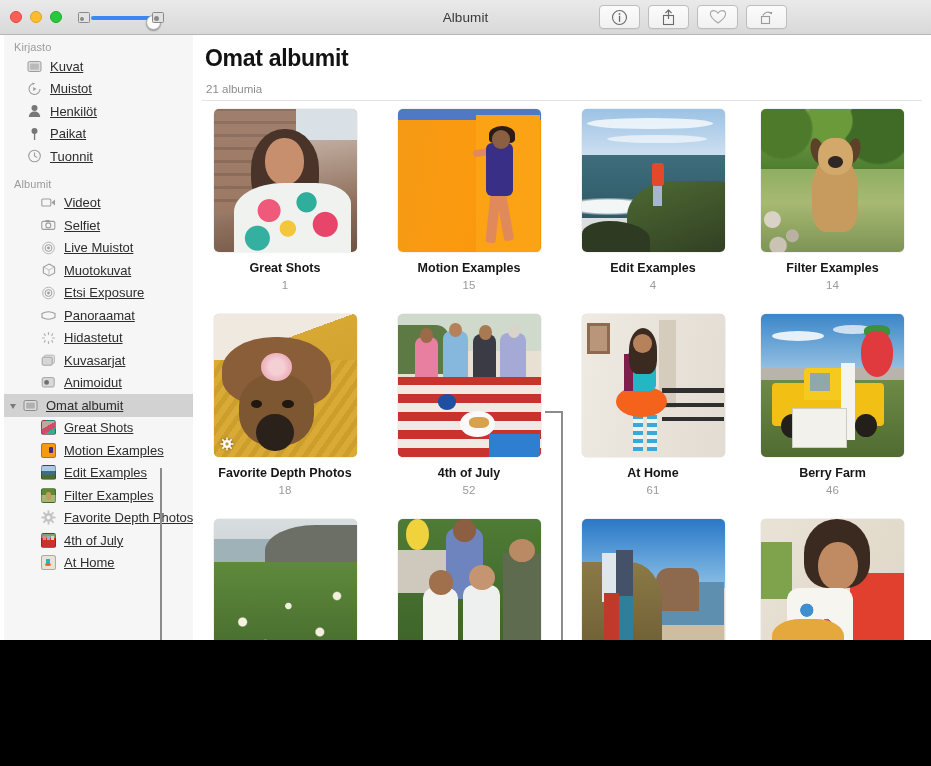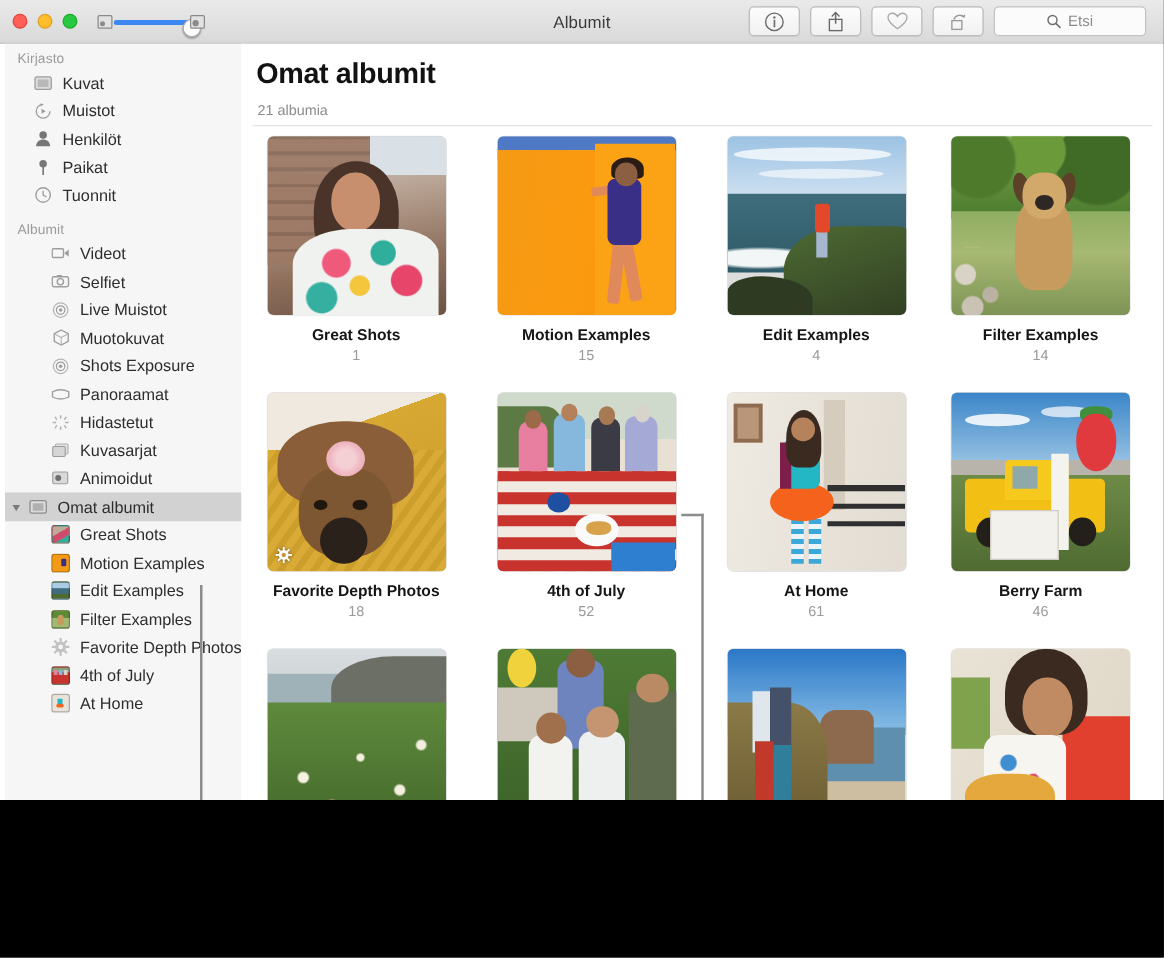--- a/index.html
+++ b/index.html
@@ -369,13 +369,6 @@
         </div>
       </div>
 
-      <div class="searchbox">
-        <svg width="12" height="12" viewBox="0 0 12 12">
-          <circle cx="5" cy="5" r="3.6" fill="none" stroke="#6f6f6f" stroke-width="1.2"></circle>
-          <line x1="7.7" y1="7.7" x2="11" y2="11" stroke="#6f6f6f" stroke-width="1.3" stroke-linecap="round"></line>
-        </svg>
-        <span class="sb-text">Etsi</span>
-      </div>
     </div>
 
     <div class="sidebar">

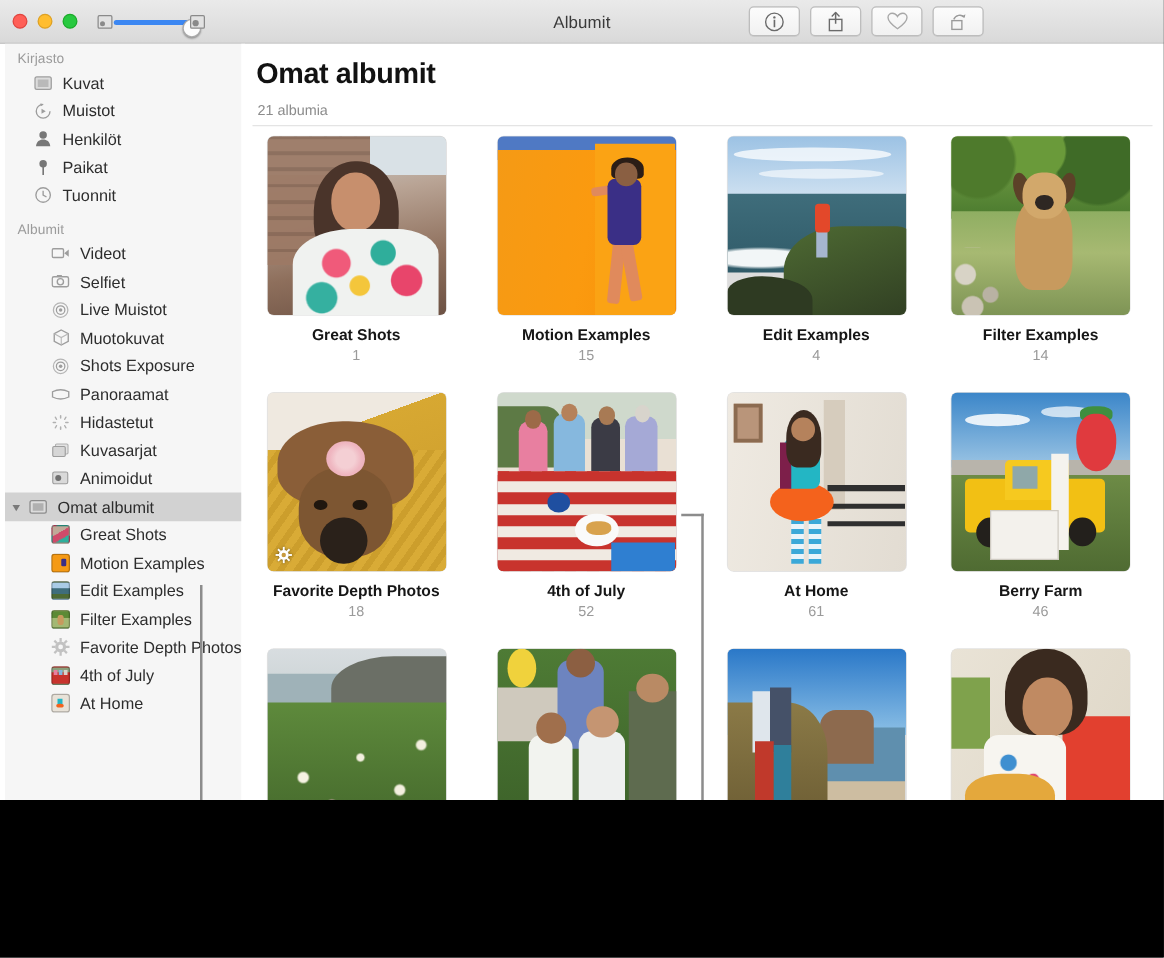--- a/index.html
+++ b/index.html
@@ -86,7 +86,7 @@
   }
   .row {
     position: relative; height: 22.5px; display: flex; align-items: center;
-    font-size: 13px; color: #2d2d2d; padding-left: 18px;
+    font-size: 13px; color: #2d2d2d; padding-left: 18px; text-decoration: underline;
   }
   .row.selected { background: #d2d2d2; }
   .row .disc {

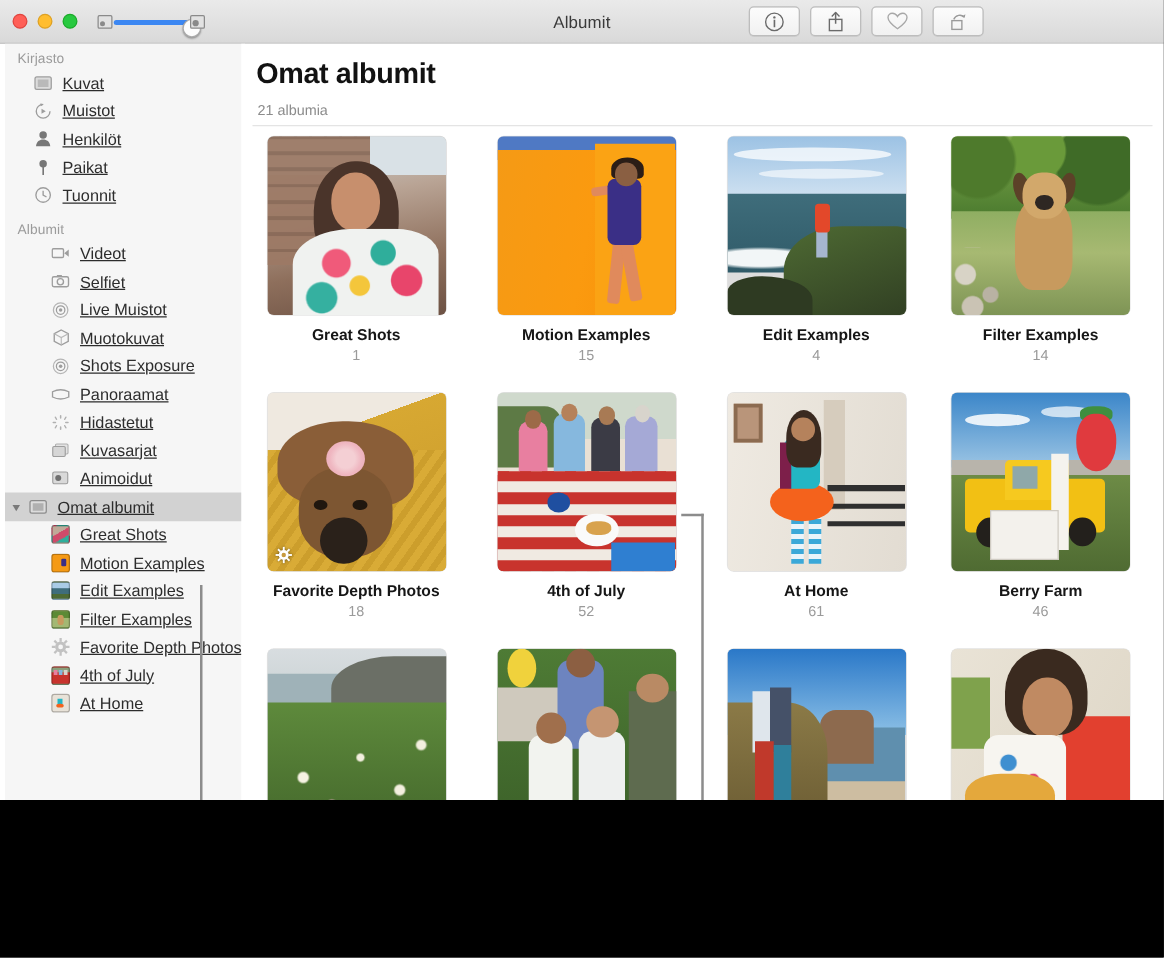--- a/index.html
+++ b/index.html
@@ -480,7 +480,7 @@
             <circle cx="7.5" cy="7" r="1.4" fill="#9d9d9d"></circle>
           </svg>
         </span>
-        <span class="lbl">Shots Exposure</span>
+        <span class="lbl">Etsi Exposure</span>
       </div>
 
       <div class="row indent2">

